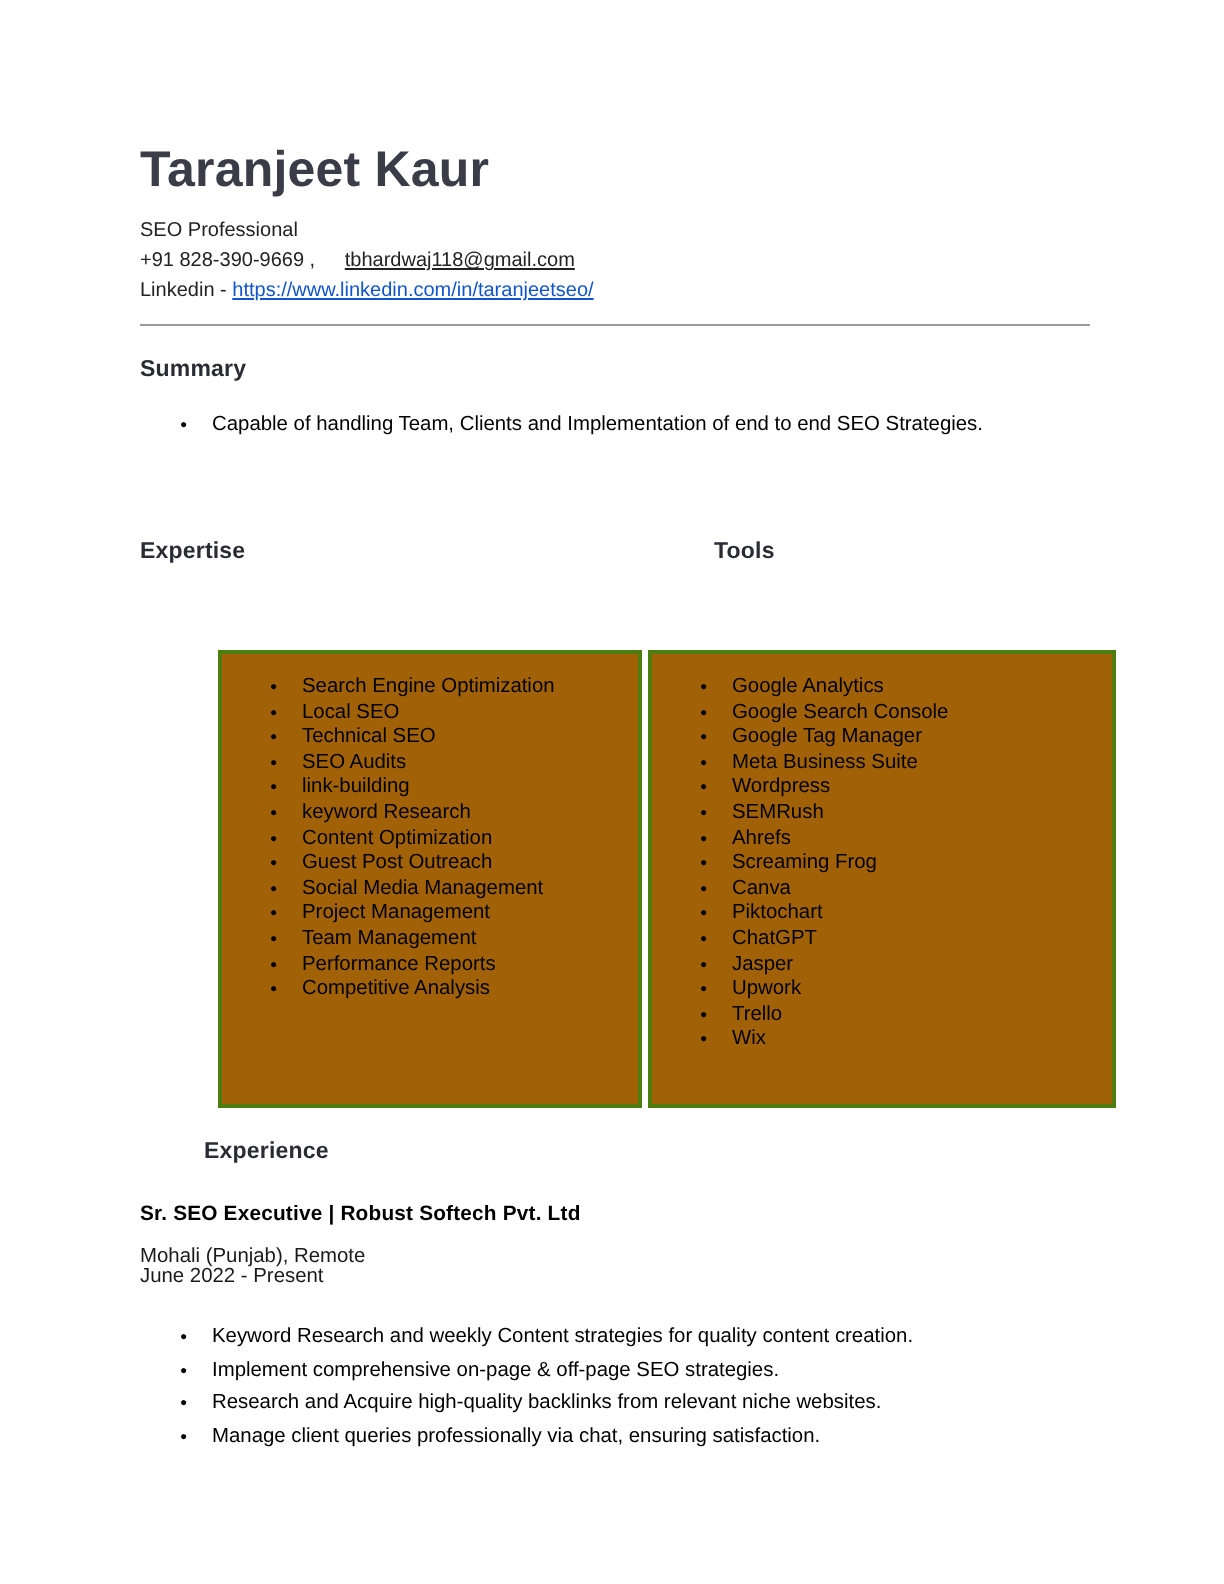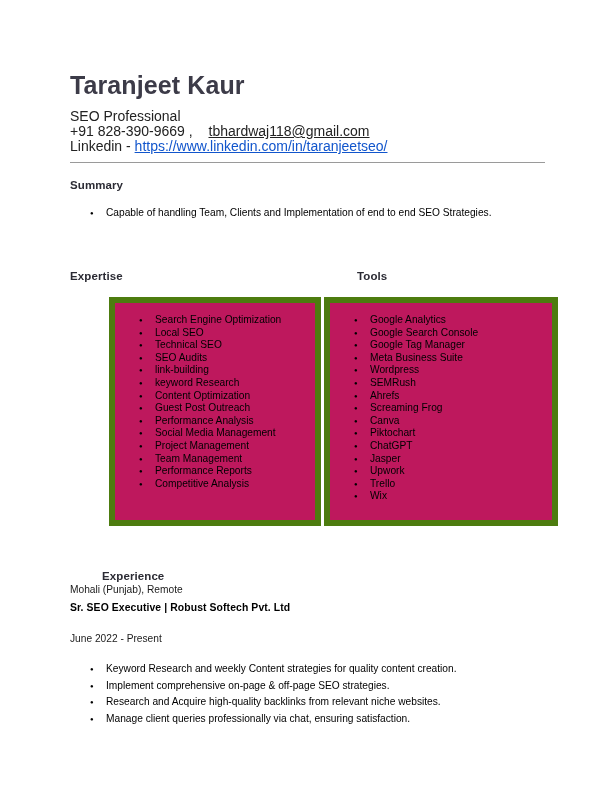--- a/index.html
+++ b/index.html
@@ -38,7 +38,7 @@
   .contact-line {
     position: absolute;
     left: 70px;
-    font-size: 14px;
+    font-size: 10px;
     color: #222222;
     line-height: 14px;
     white-space: nowrap;

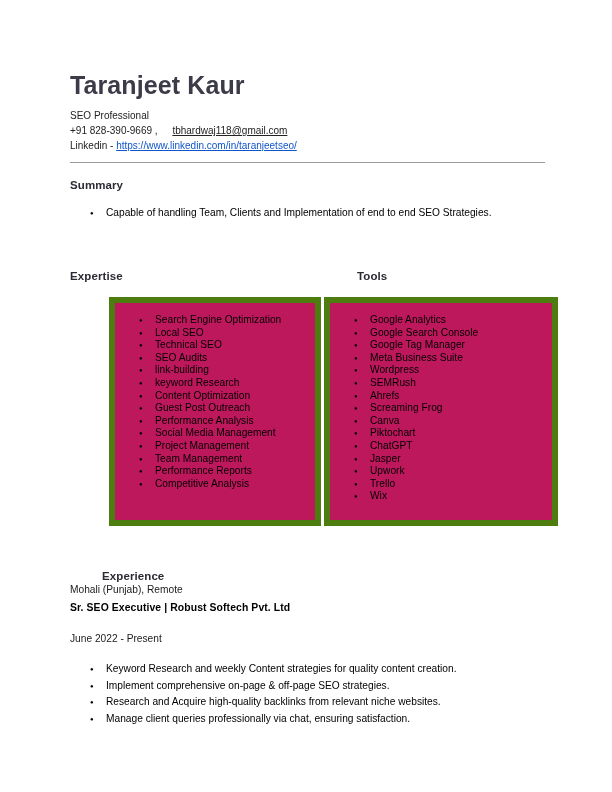--- a/index.html
+++ b/index.html
@@ -117,9 +117,10 @@
   
   .box {
     position: absolute;
-    border: 6px solid #4d7c0f;
+    border: 2px solid #4d7c0f;
     box-sizing: border-box;
-    background: #be185d;
+    background: #a16207;
+    margin-top: 28px;
   }
   .box-left {
     left: 109px;

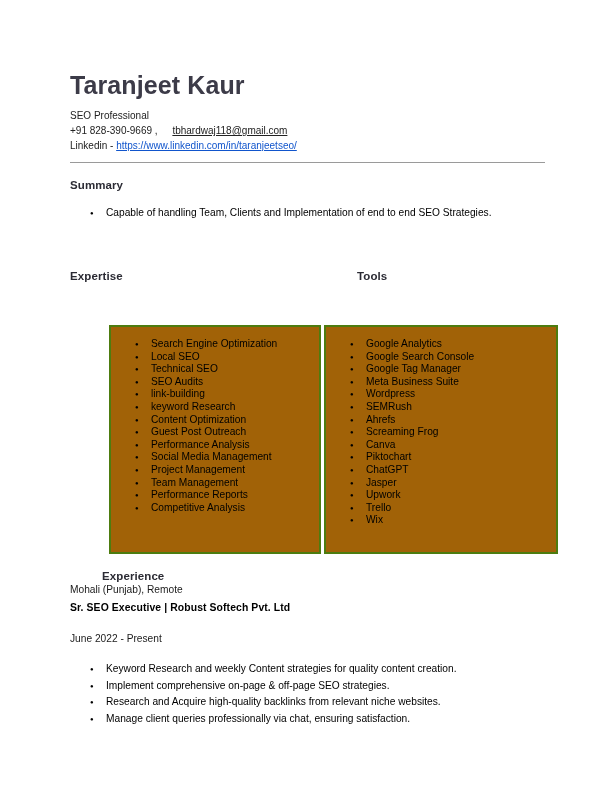--- a/index.html
+++ b/index.html
@@ -222,7 +222,6 @@
       <li>keyword Research</li>
       <li>Content Optimization</li>
       <li>Guest Post Outreach</li>
-      <li>Performance Analysis</li>
       <li>Social Media Management</li>
       <li>Project Management</li>
       <li>Team Management</li>

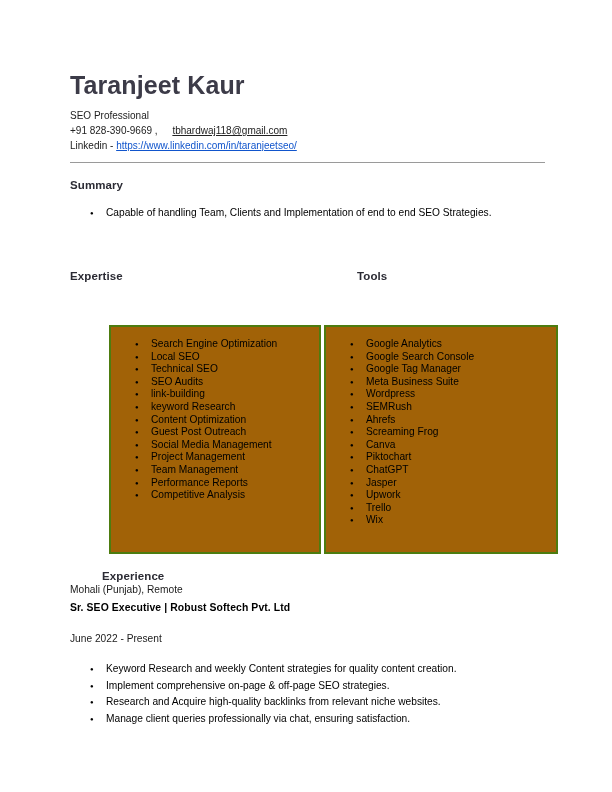--- a/index.html
+++ b/index.html
@@ -170,7 +170,7 @@
     color: #1a1a1a;
     white-space: nowrap;
   }
-  .job-location { top: 584px; }
+  .job-location { top: 623px; }
   .job-dates { top: 633px; }
 
   .exp-list {

